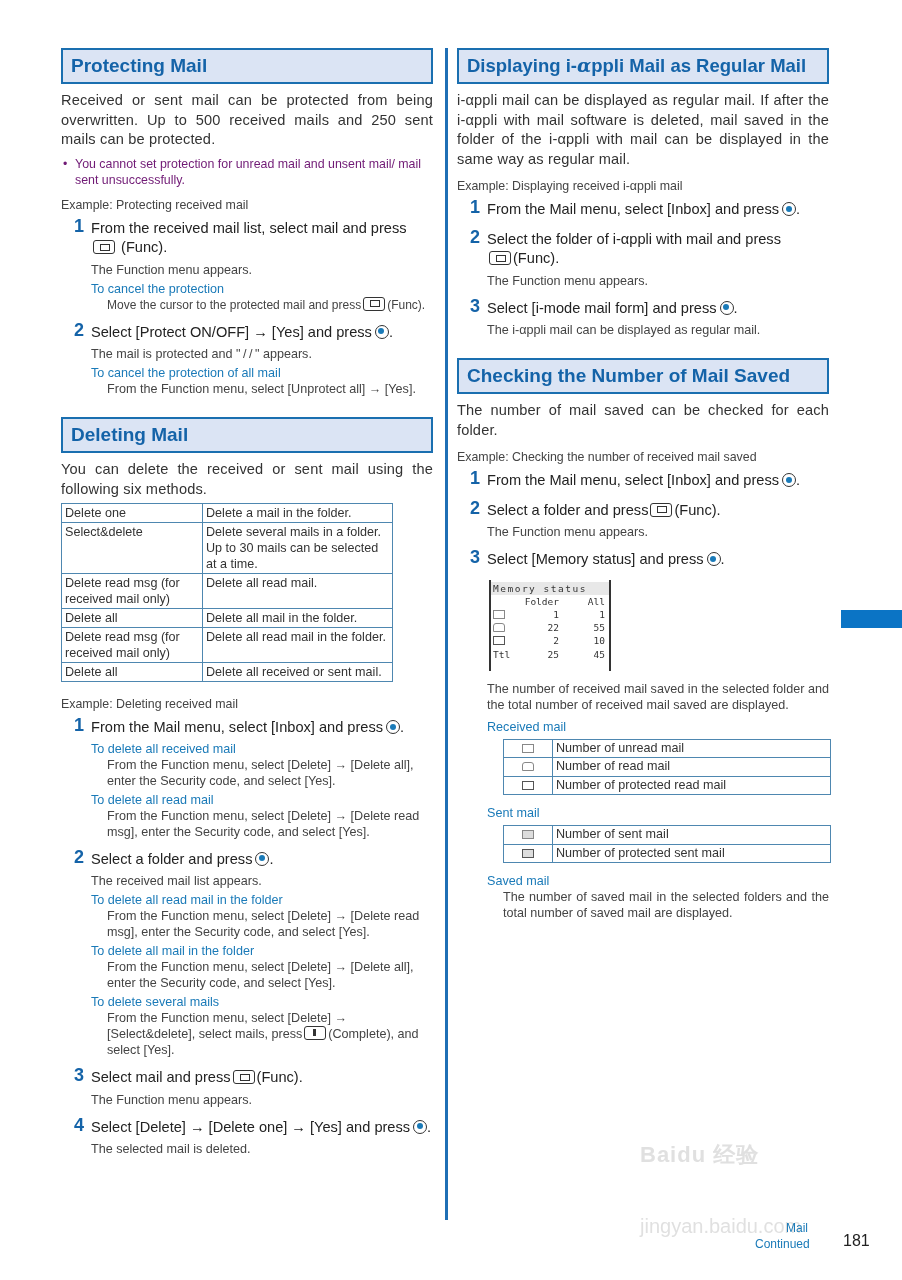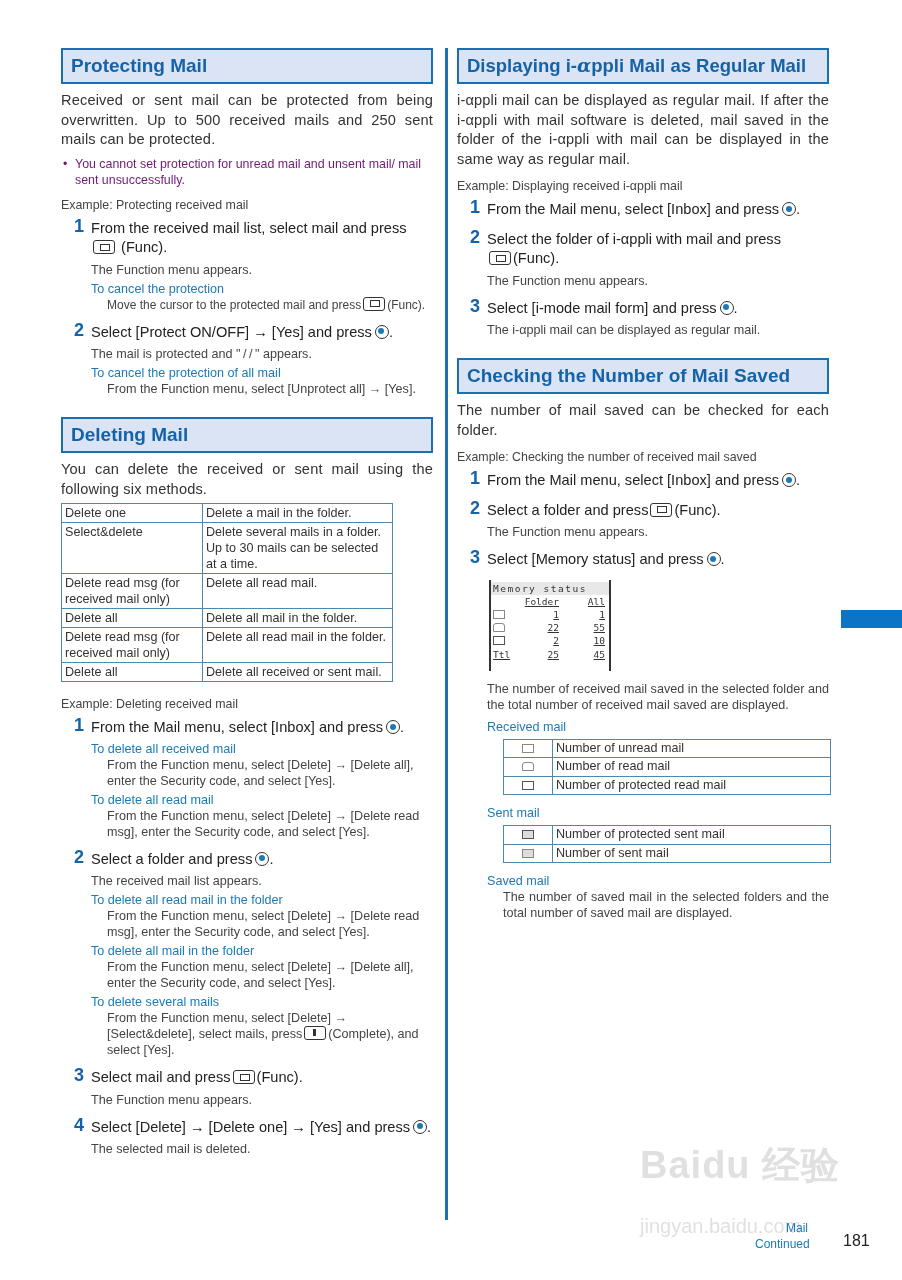--- a/index.html
+++ b/index.html
@@ -28,7 +28,7 @@
   table.methods td:first-child{width:134px;}
   .memscreen{margin:10px 0 0 32px;width:118px;border-left:2px solid #333;border-right:2px solid #333;font-family:"DejaVu Sans Mono",monospace;font-size:9.5px;color:#333;line-height:13.2px;padding:2px 0 10px 0;}
   .memscreen .title{background:#e8e8e8;padding-left:2px;letter-spacing:1.5px;}
-  .memrow{display:flex;text-decoration:underline;}
+  .memrow{display:flex;}
   .memrow span{display:inline-block;}
   .mc0{width:22px;padding-left:2px;}
   .mc1{width:44px;text-align:right;}

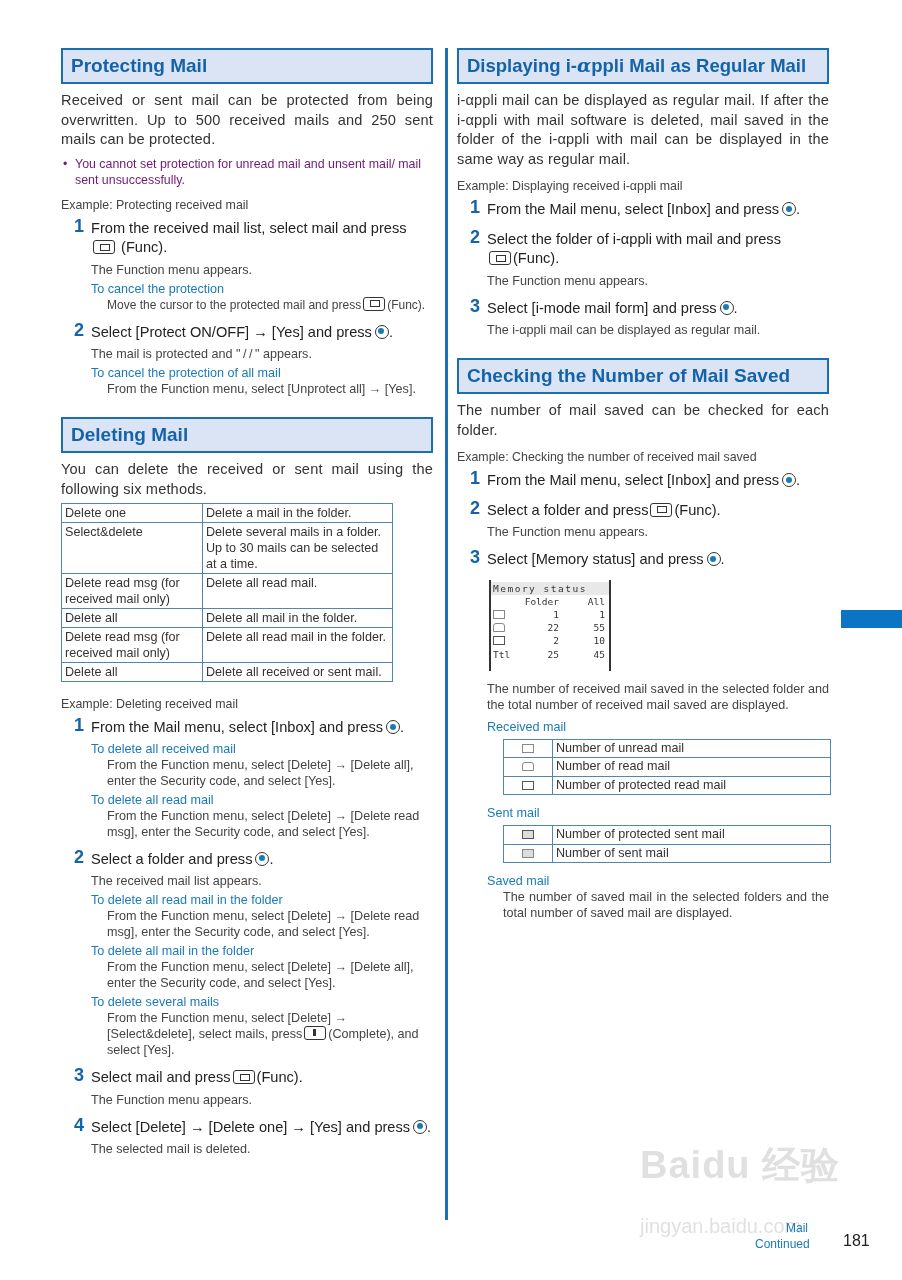--- a/index.html
+++ b/index.html
@@ -237,12 +237,12 @@
   <table class="legend">
     <tbody>
         <tr>
+          <td class="ic"><span class="mi" style="background:#ddd;"></span></td>
+          <td>Number of sent mail</td>
+        </tr>
+    <tr>
           <td class="ic"><span class="mi" style="border-color:#555;background:#ddd;"></span></td>
           <td>Number of protected sent mail</td>
-        </tr>
-    <tr>
-          <td class="ic"><span class="mi" style="background:#ddd;"></span></td>
-          <td>Number of sent mail</td>
         </tr>
   </tbody>
     </table>

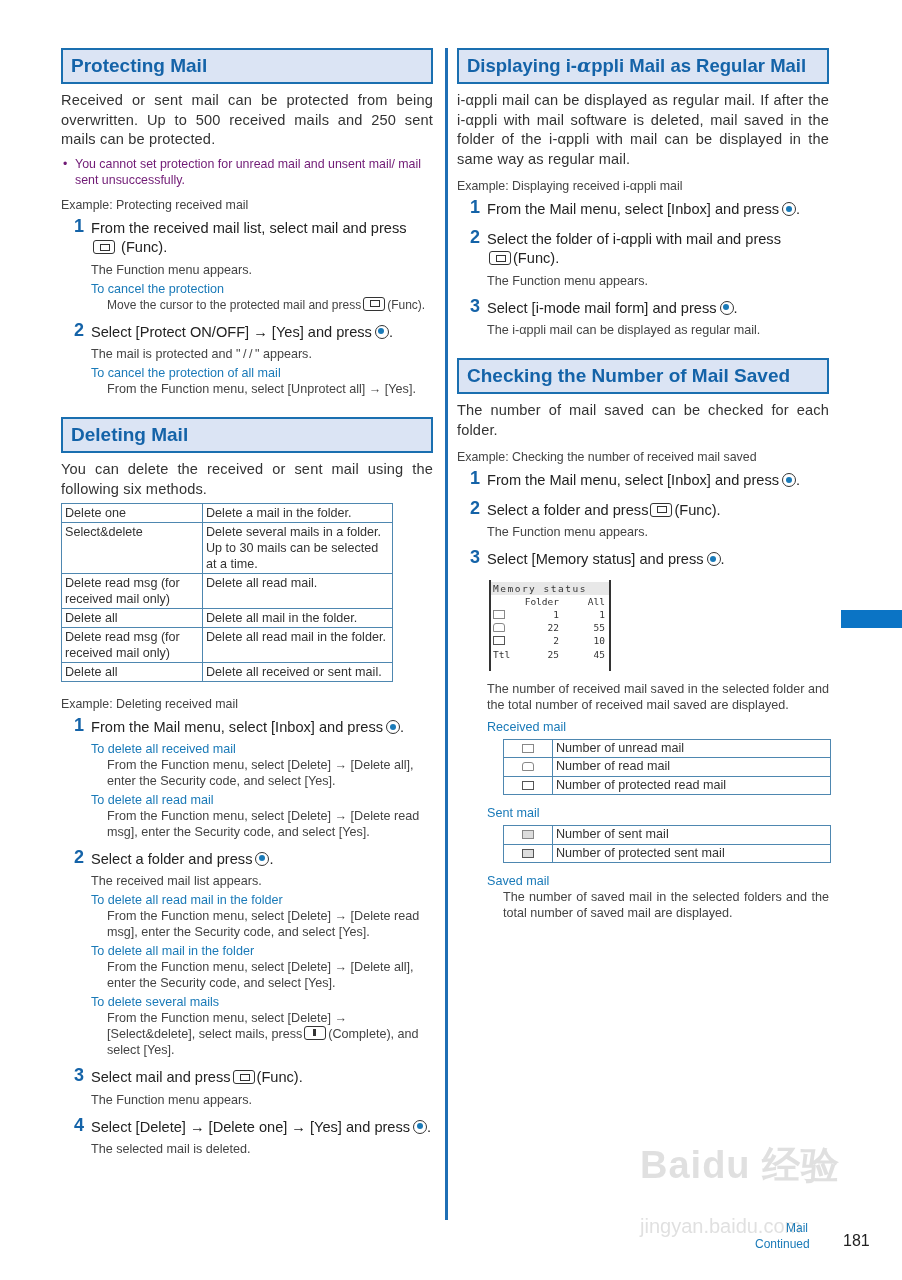--- a/index.html
+++ b/index.html
@@ -43,7 +43,7 @@
   .footer-mail{position:absolute;left:786px;top:1221px;font-size:12px;color:#1a7ab8;}
   .footer-cont{position:absolute;left:755px;top:1237px;font-size:12px;color:#1a7ab8;}
   .pagenum{position:absolute;left:843px;top:1232px;font-size:16px;color:#222;}
-  .watermark{position:absolute;left:640px;top:1140px;font-size:38px;font-weight:bold;color:#ccc;opacity:.6;letter-spacing:1px;}
+  .watermark{position:absolute;left:640px;top:1140px;font-size:22px;font-weight:bold;color:#ccc;opacity:.6;letter-spacing:1px;}
   .watermark2{position:absolute;left:640px;top:1215px;font-size:20px;color:#ccc;opacity:.6;}
 </style>
 </head>

